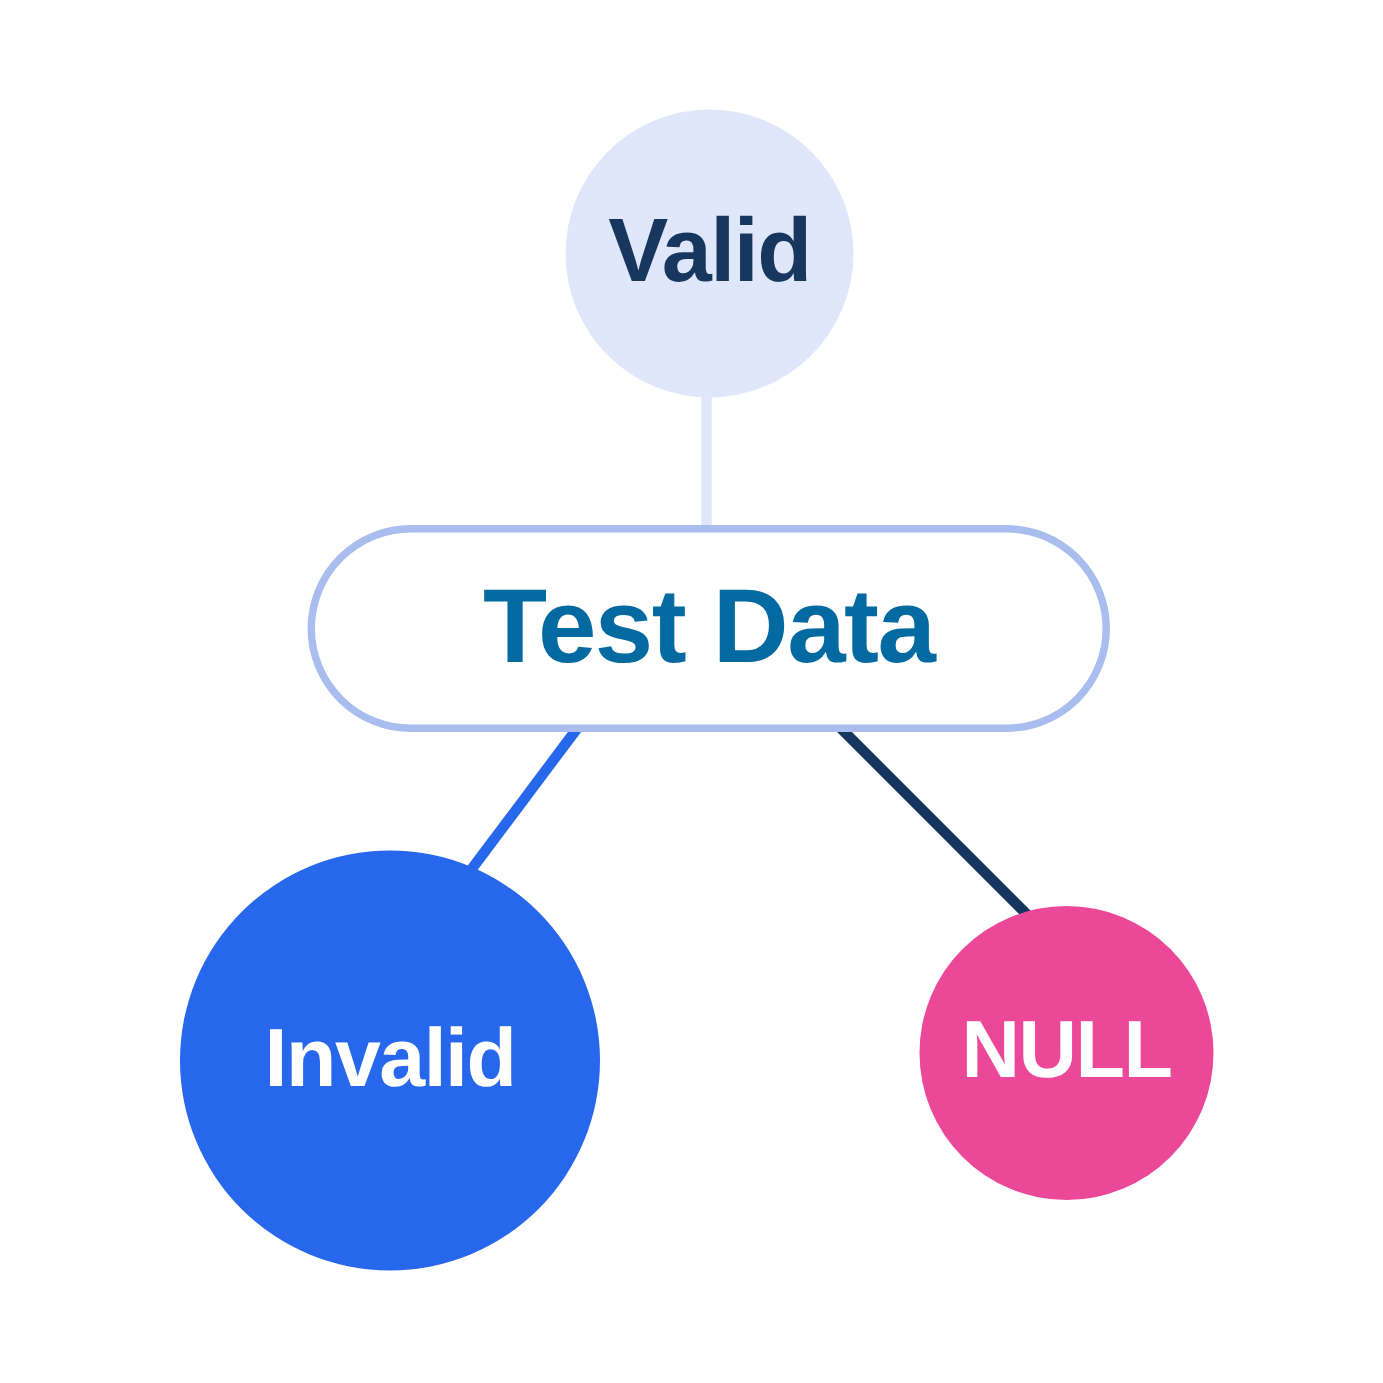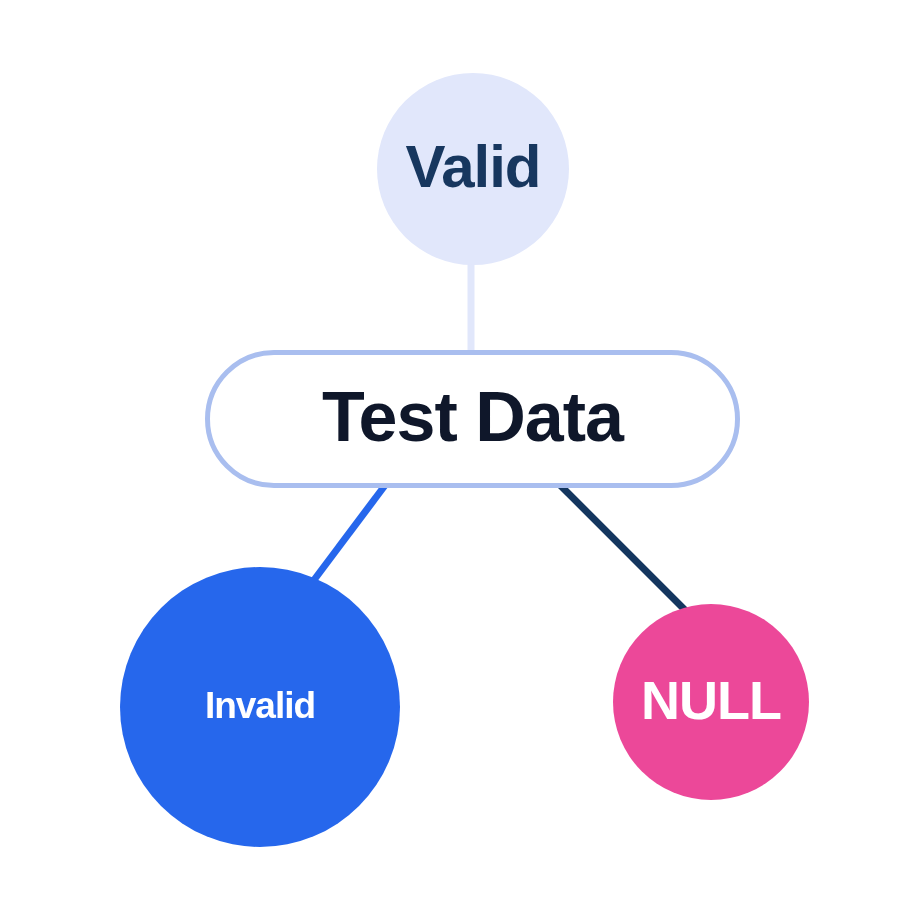--- a/index.html
+++ b/index.html
@@ -69,7 +69,7 @@
     <span class="node-label">Valid</span>
   </div>
 
-  <div class="node node-root" style="background-color: rgb(255, 255, 255); border-color: rgb(169, 190, 239); color: #0f172a;">
+  <div class="node node-root" style="background-color: rgb(255, 255, 255); border-color: rgb(169, 190, 239); color: #0369a1;">
     <span class="node-label">Test Data</span>
   </div>
 

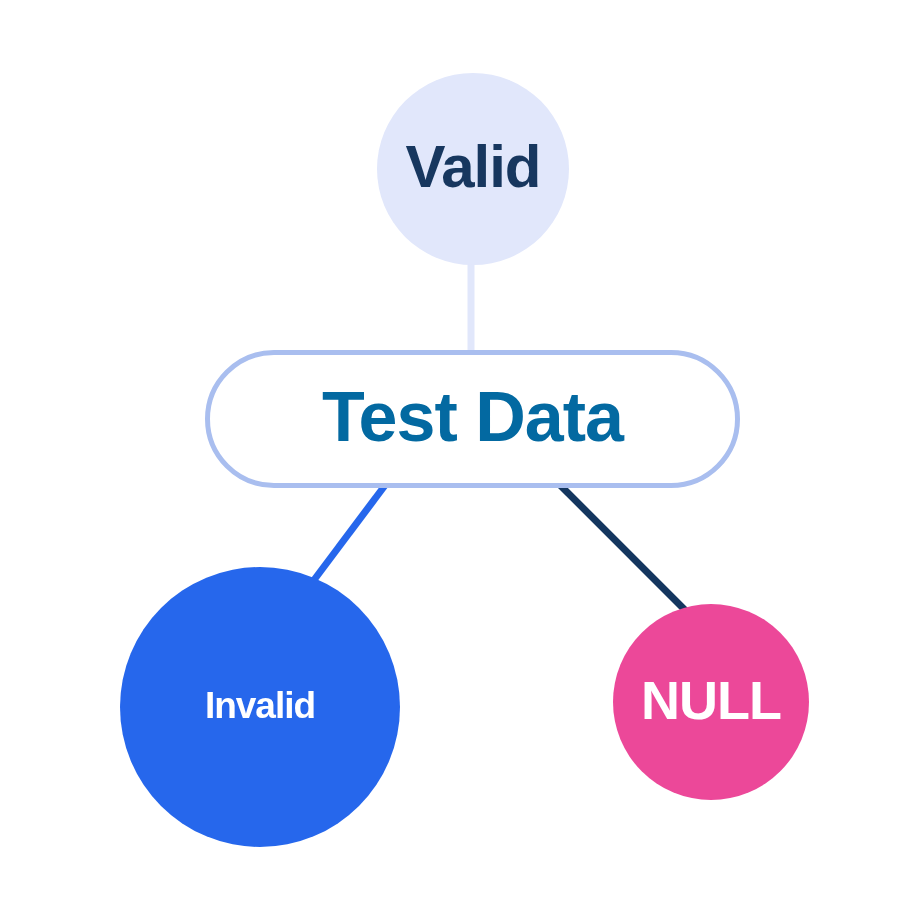--- a/index.html
+++ b/index.html
@@ -45,7 +45,7 @@
   .node-invalid {
     left: 120px; top: 567px;
     width: 280px; height: 280px;
-    font-size: 37px;
+    font-size: 55px;
   }
   .node-null {
     left: 613px; top: 604px;

